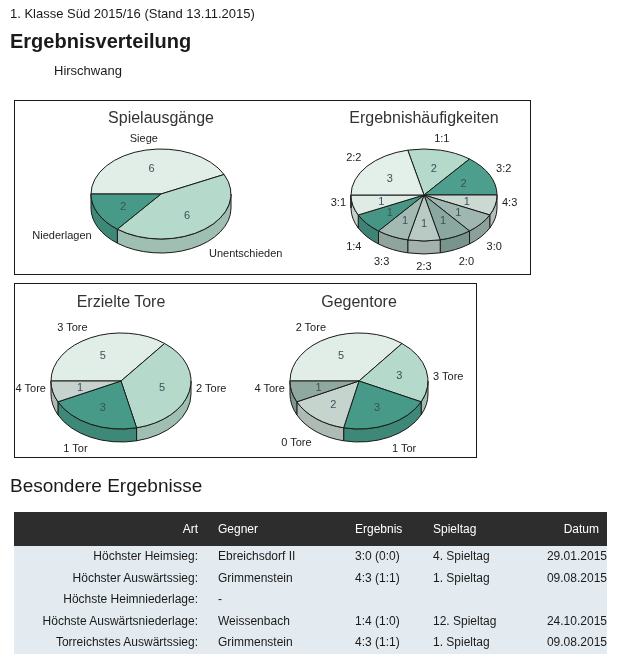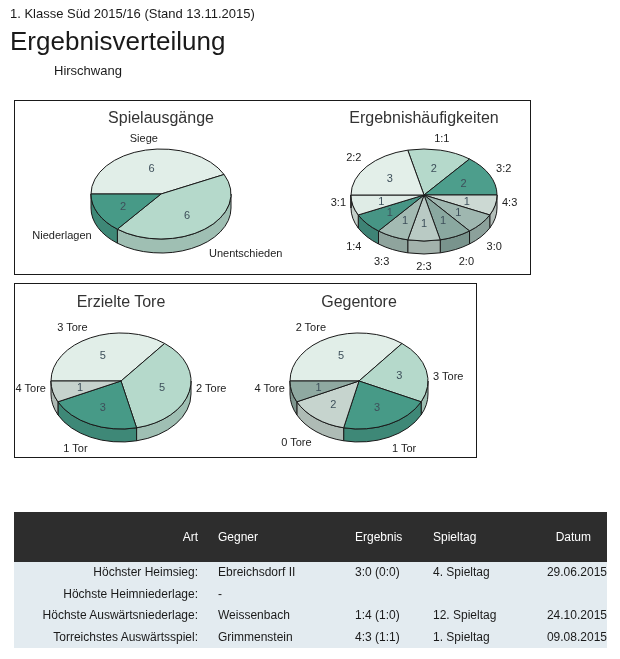--- a/index.html
+++ b/index.html
@@ -10,7 +10,7 @@
   .page{position:relative;width:620px;height:659px;overflow:hidden;background:#fff;
         font-family:"Liberation Sans",sans-serif;color:var(--text);border-radius:7px;}
   .meta-line{position:absolute;left:10px;top:6px;font-size:13px;line-height:16px;}
-  .page-title{position:absolute;left:10px;top:26px;font-size:26px;line-height:30px;font-weight:400;}
+  .page-title{position:absolute;left:10px;top:26px;font-size:20px;line-height:30px;font-weight:700;}
   .team-name{position:absolute;left:10px;top:63px;font-size:13px;line-height:16px;margin-left:44px;}
   .chart-box{position:absolute;border:1px solid var(--border);background:#fff;}
   #box1{left:14px;top:100px;width:515px;height:173px;}

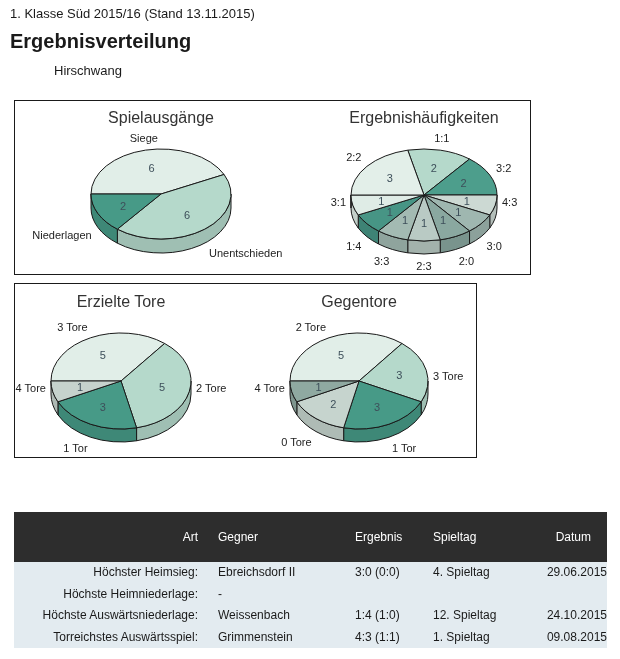--- a/index.html
+++ b/index.html
@@ -138,6 +138,7 @@
       </svg>
   </div>
 
+  <div class="section-title">Besondere Ergebnisse</div>
 
   <table class="results">
     <colgroup>

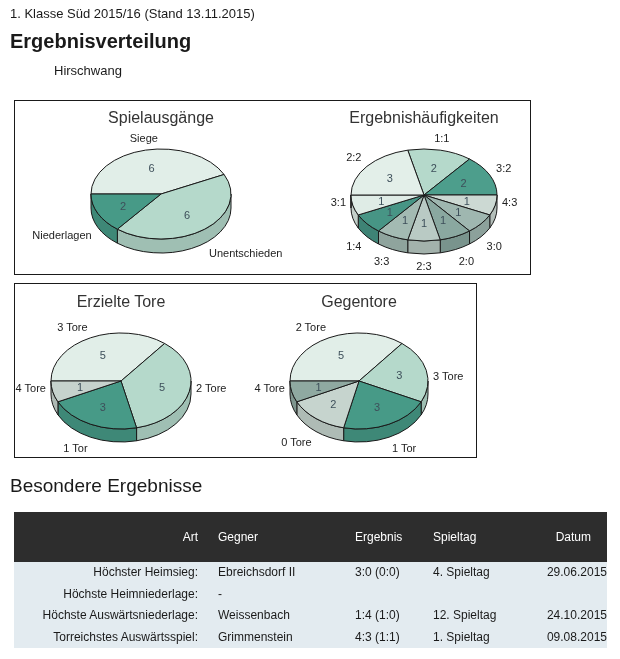--- a/index.html
+++ b/index.html
@@ -20,7 +20,7 @@
   table.results{position:absolute;left:14px;top:512px;width:593px;border-collapse:collapse;
                 table-layout:fixed;font-size:12px;}
   table.results th{background:var(--headbg);color:var(--headtext);font-weight:400;
-                   height:18px;padding:16px;line-height:18px;}
+                   height:18px;padding:8px;line-height:18px;}
   table.results td{background:var(--rowbg);height:21.5px;padding:0;line-height:21.5px;
                    color:var(--text);white-space:nowrap;overflow:hidden;}
   table.results th.c0,table.results td.c0{text-align:right;padding-right:8px;}

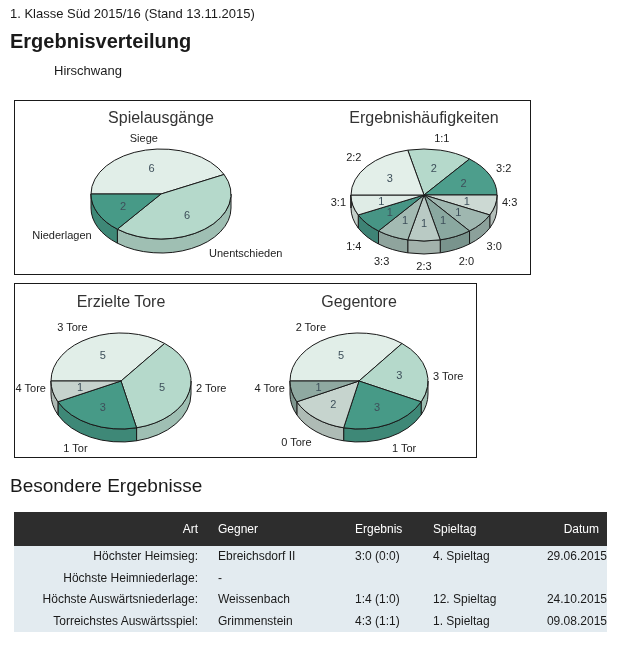--- a/index.html
+++ b/index.html
@@ -163,7 +163,7 @@
           <td class="c1">Ebreichsdorf II</td>
           <td class="c2">3:0 (0:0)</td>
           <td class="c3">4. Spieltag</td>
-          <td class="c4">29.06.2015</td>
+          <td class="c4">29.01.2015</td>
         </tr>
         <tr>
           <td class="c0">Höchste Heimniederlage:</td>

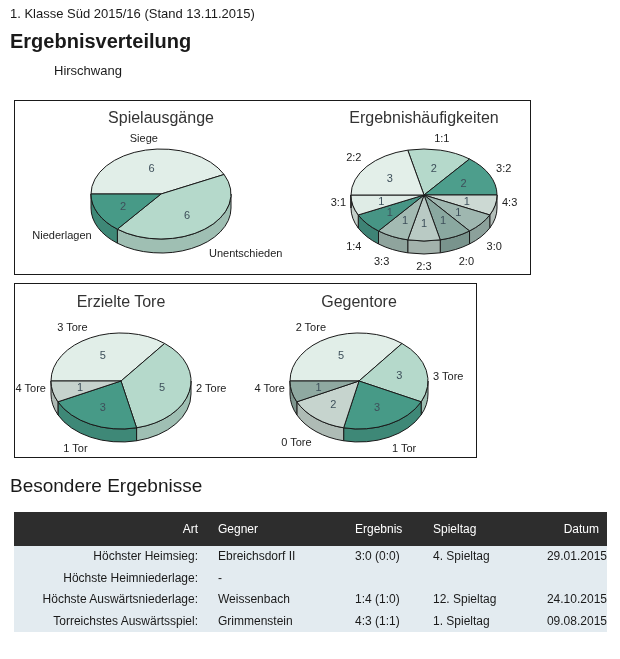--- a/index.html
+++ b/index.html
@@ -166,6 +166,13 @@
           <td class="c4">29.01.2015</td>
         </tr>
         <tr>
+          <td class="c0">Höchster Auswärtssieg:</td>
+          <td class="c1">Grimmenstein</td>
+          <td class="c2">4:3 (1:1)</td>
+          <td class="c3">1. Spieltag</td>
+          <td class="c4">09.08.2015</td>
+        </tr>
+        <tr>
           <td class="c0">Höchste Heimniederlage:</td>
           <td class="c1">-</td>
           <td class="c2"></td>

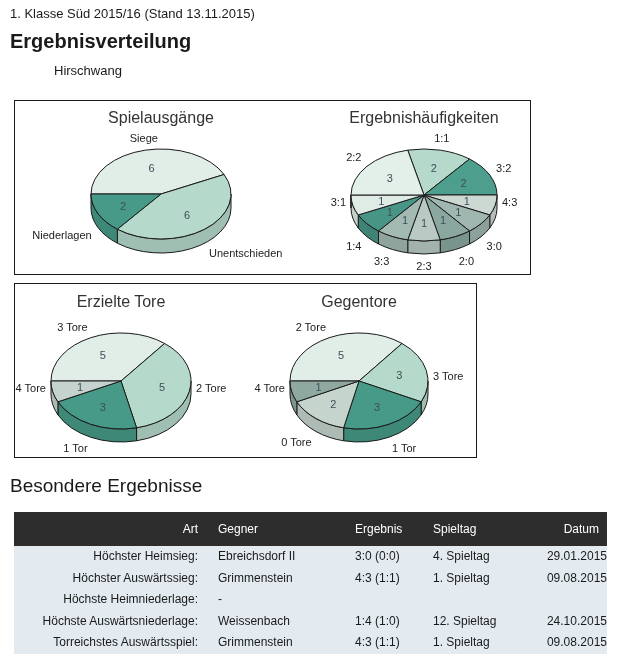--- a/index.html
+++ b/index.html
@@ -187,7 +187,7 @@
           <td class="c4">24.10.2015</td>
         </tr>
         <tr>
-          <td class="c0">Torreichstes Auswärtsspiel:</td>
+          <td class="c0">Torreichstes Auswärtssieg:</td>
           <td class="c1">Grimmenstein</td>
           <td class="c2">4:3 (1:1)</td>
           <td class="c3">1. Spieltag</td>

